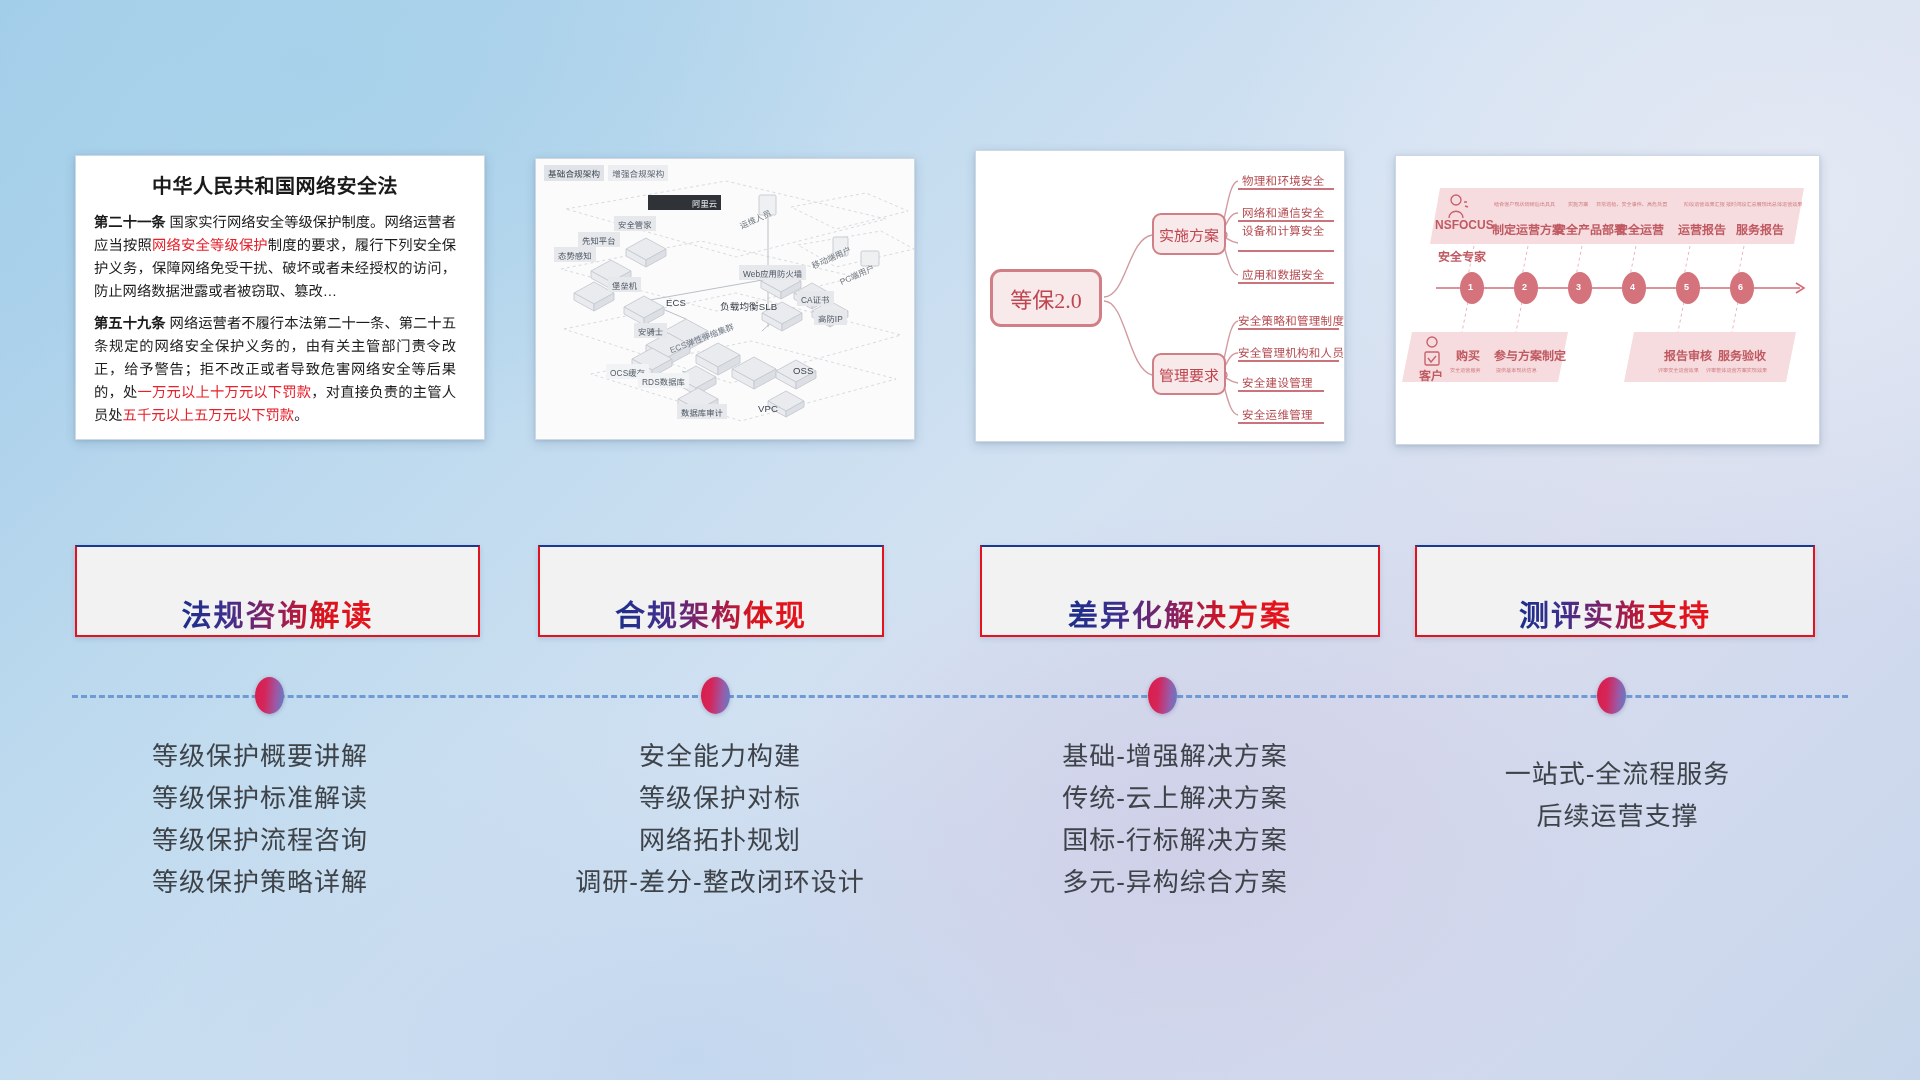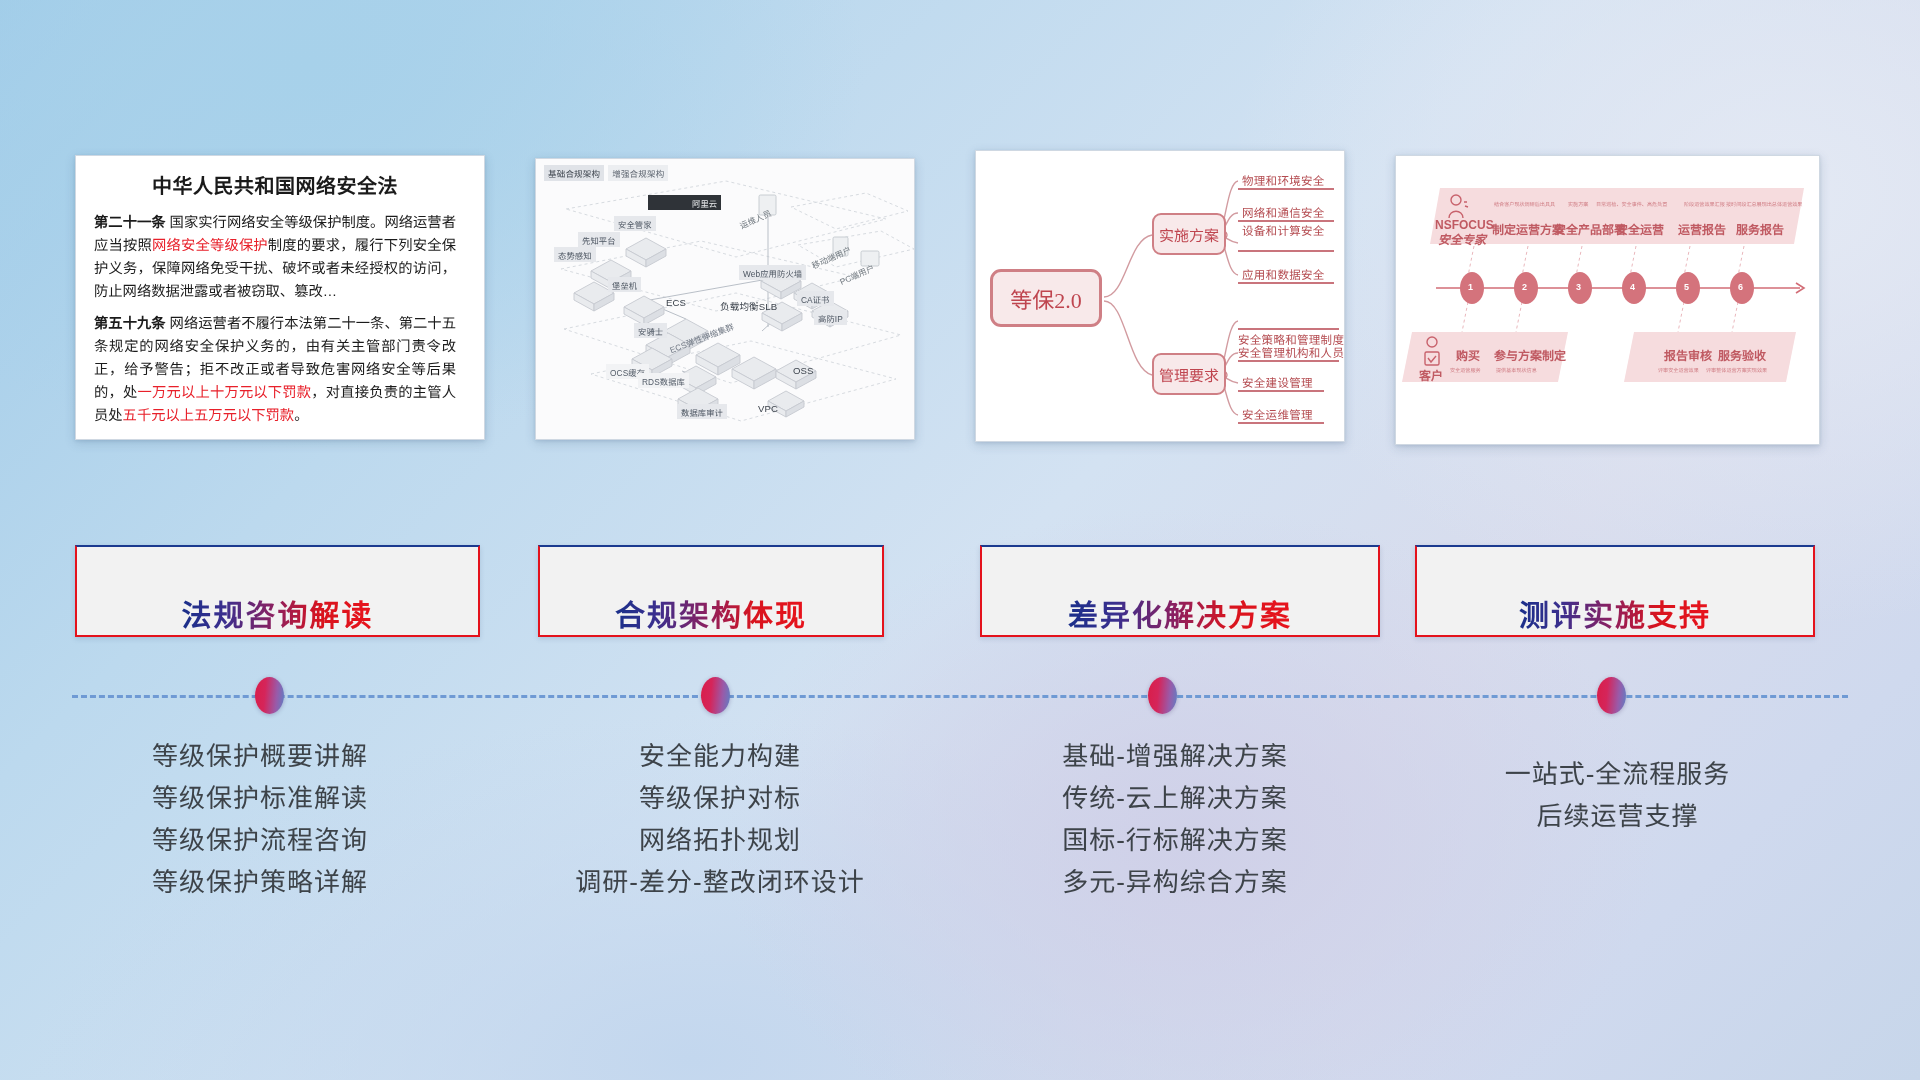--- a/index.html
+++ b/index.html
@@ -344,7 +344,7 @@
       <span class="num" style="left:342px; top:126px;">6</span>
 
       <span class="t big" style="left:39px; top:62px;">NSFOCUS</span>
-      <span class="t big" style="left:42px; top:74px;font-style:italic;">安全专家</span>
+      <span class="t big" style="left:42px; top:91px;">安全专家</span>
       <span class="t big" style="left:23px; top:210px;">客户</span>
 
       <span class="t sm" style="left:98px;  top:44px;">结合客户现状调研后出具具</span>

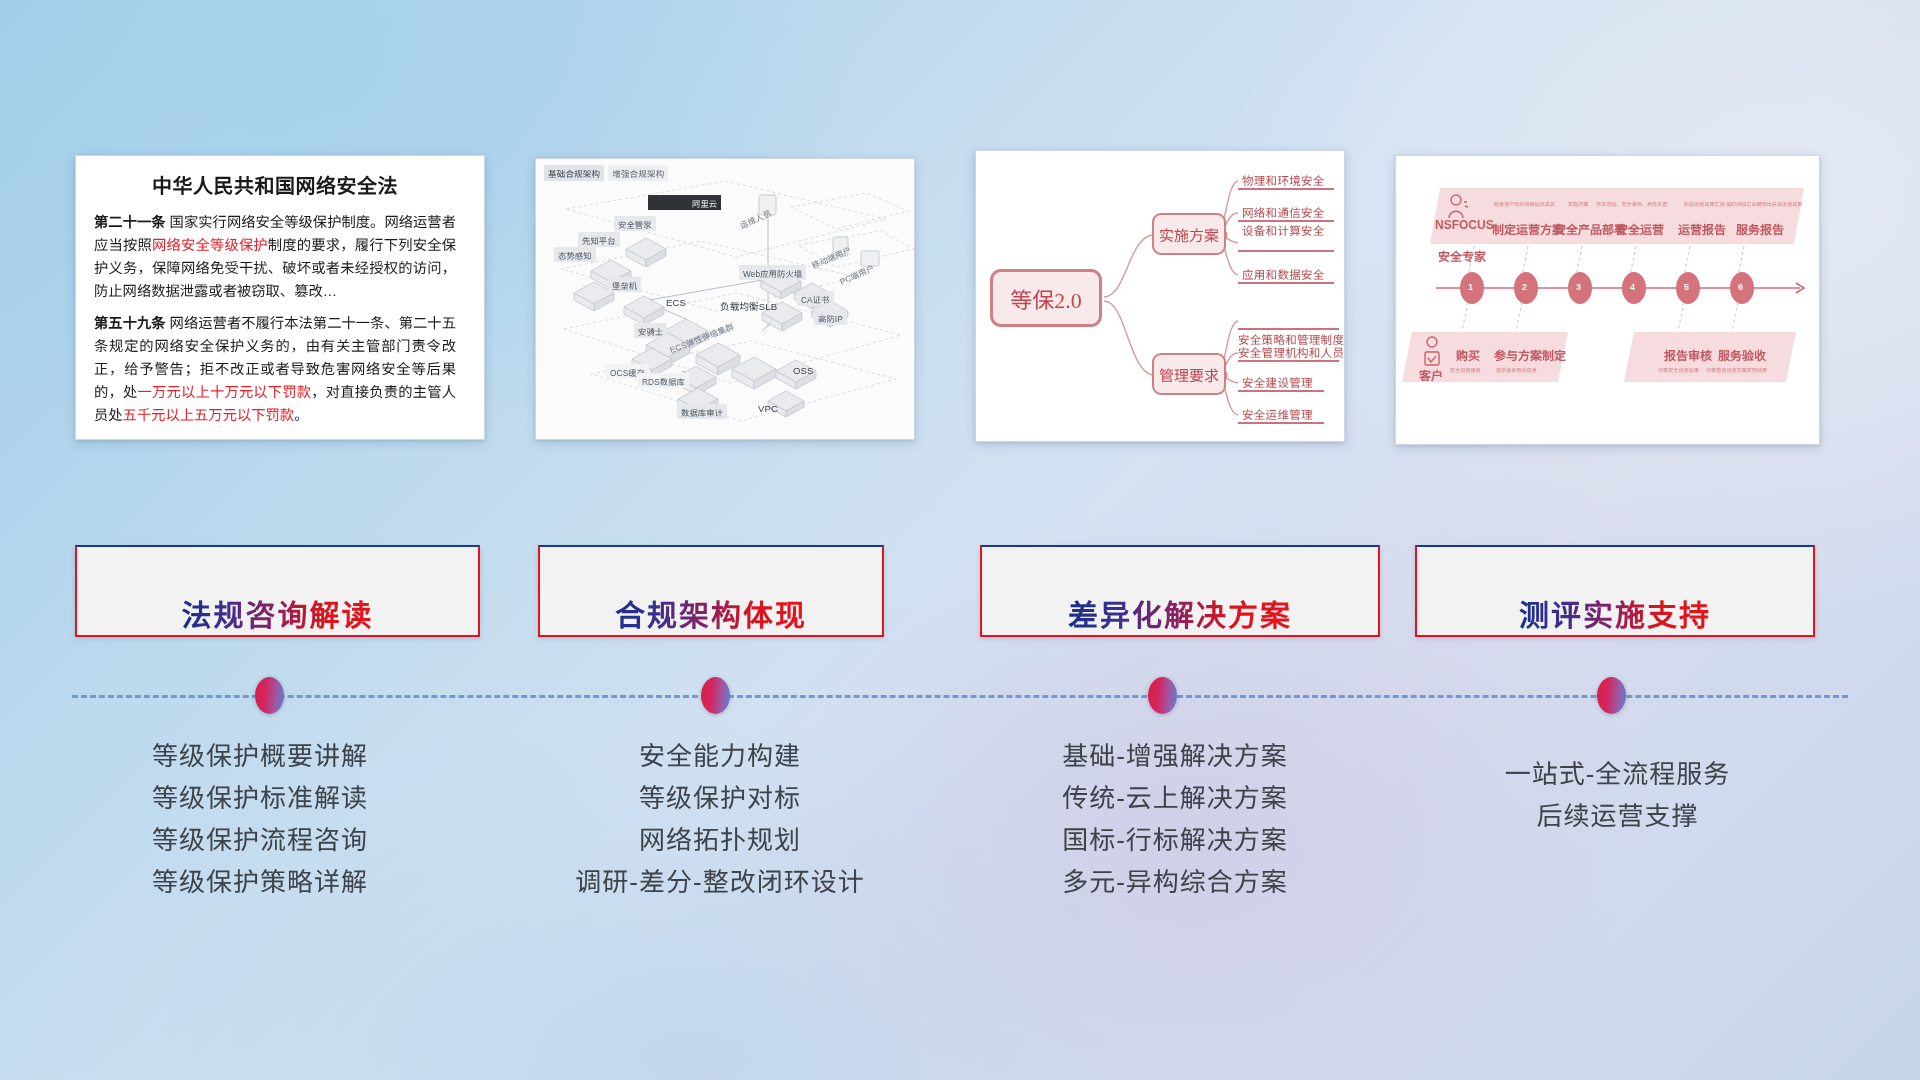--- a/index.html
+++ b/index.html
@@ -292,7 +292,7 @@
       <span class="mleaf" style="left:266px; top:53px;">网络和通信安全</span>
       <span class="mleaf" style="left:266px; top:71px;">设备和计算安全</span>
       <span class="mleaf" style="left:266px; top:115px;">应用和数据安全</span>
-      <span class="mleaf" style="left:262px; top:161px;margin-top:19px;">安全策略和管理制度</span>
+      <span class="mleaf" style="left:262px; top:161px;">安全策略和管理制度</span>
       <span class="mleaf" style="left:262px; top:193px;">安全管理机构和人员</span>
       <span class="mleaf" style="left:266px; top:223px;">安全建设管理</span>
       <span class="mleaf" style="left:266px; top:255px;">安全运维管理</span>

